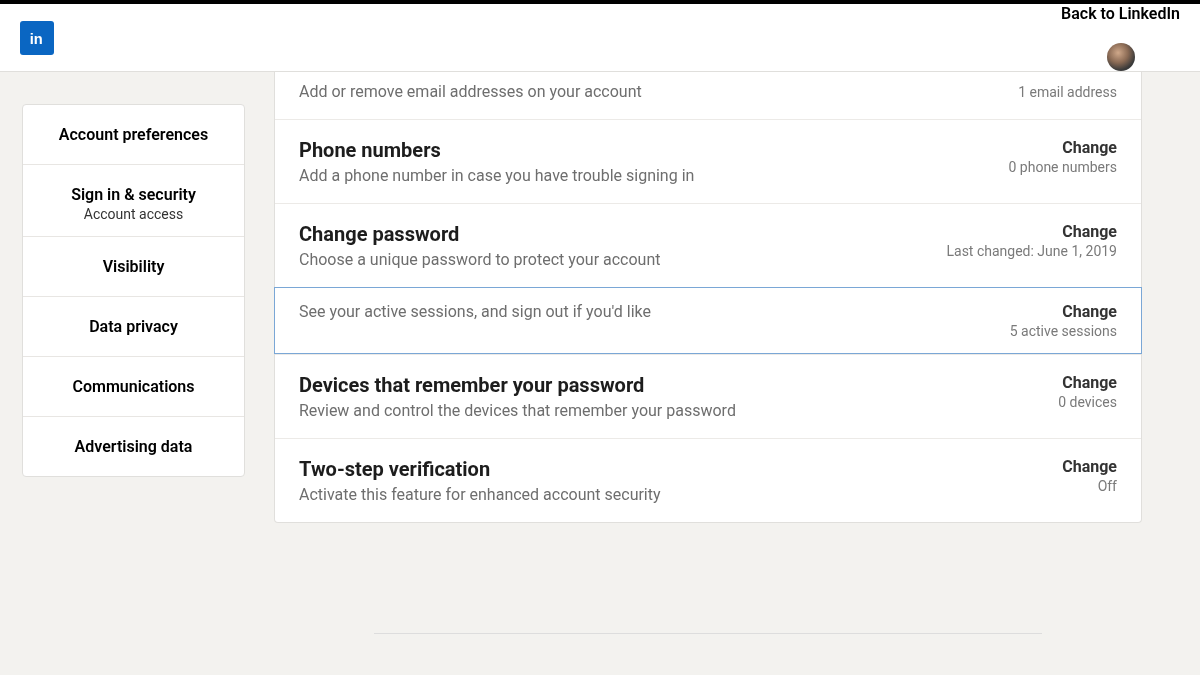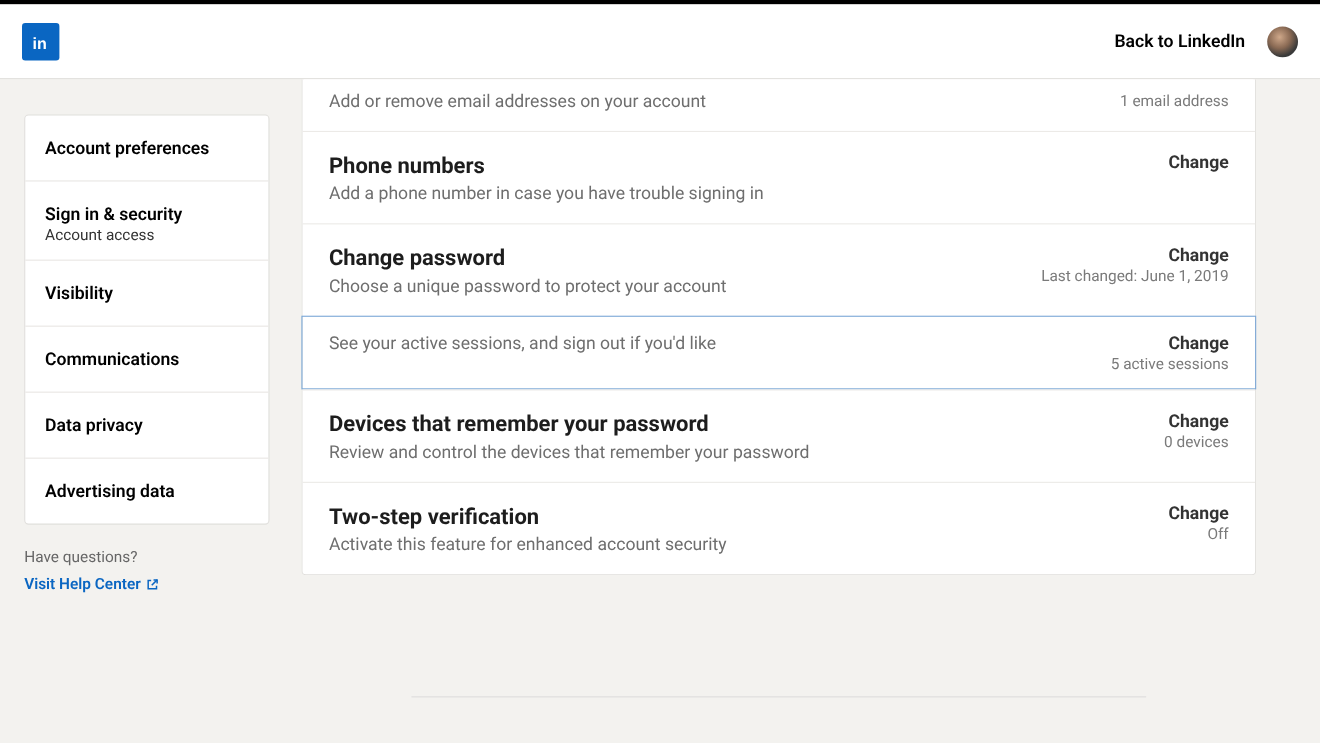--- a/index.html
+++ b/index.html
@@ -37,6 +37,7 @@
     display: flex;
     align-items: center;
     gap: 20px;
+    flex-direction: column;
   }
   .back-link {
     font-weight: 600;

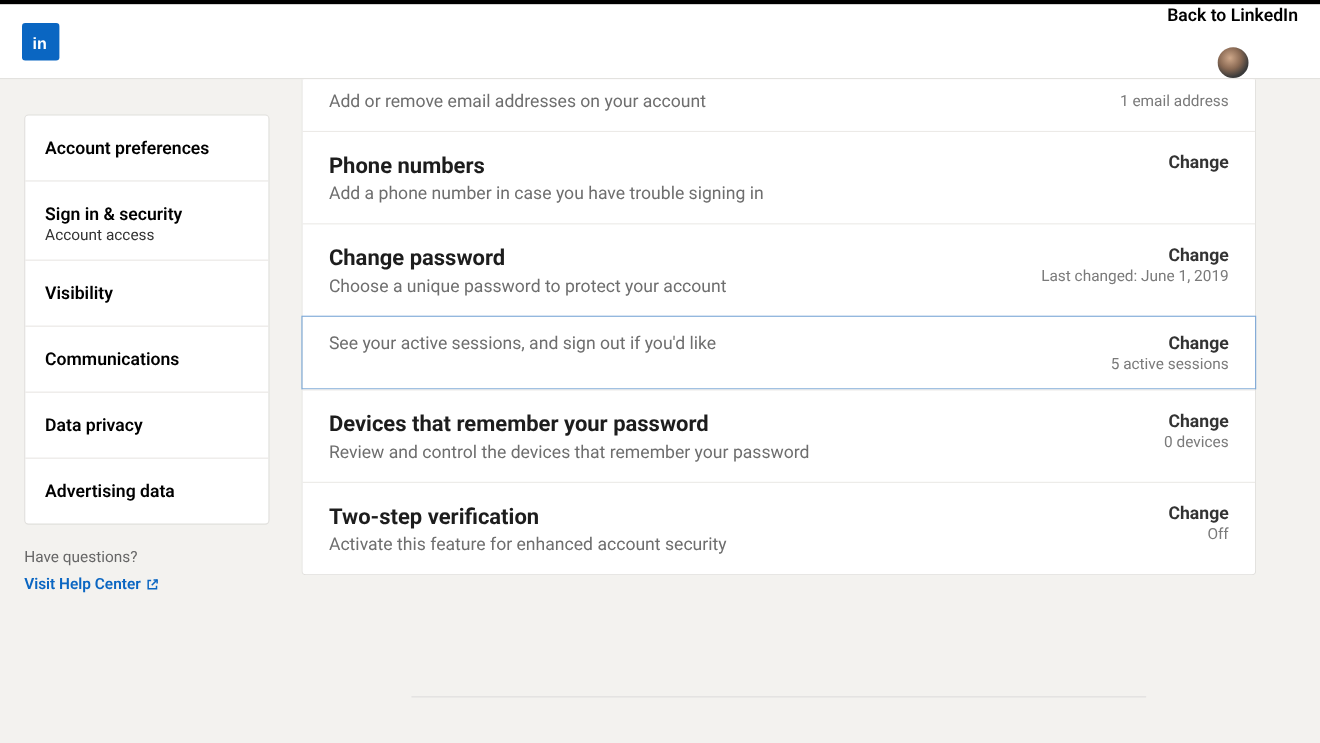--- a/index.html
+++ b/index.html
@@ -64,6 +64,7 @@
     border: 1px solid #e0dfdc;
     border-radius: 4px;
     width: 223px;
+    text-align: center;
   }
   .sidebar-item {
     padding: 20px 18px;

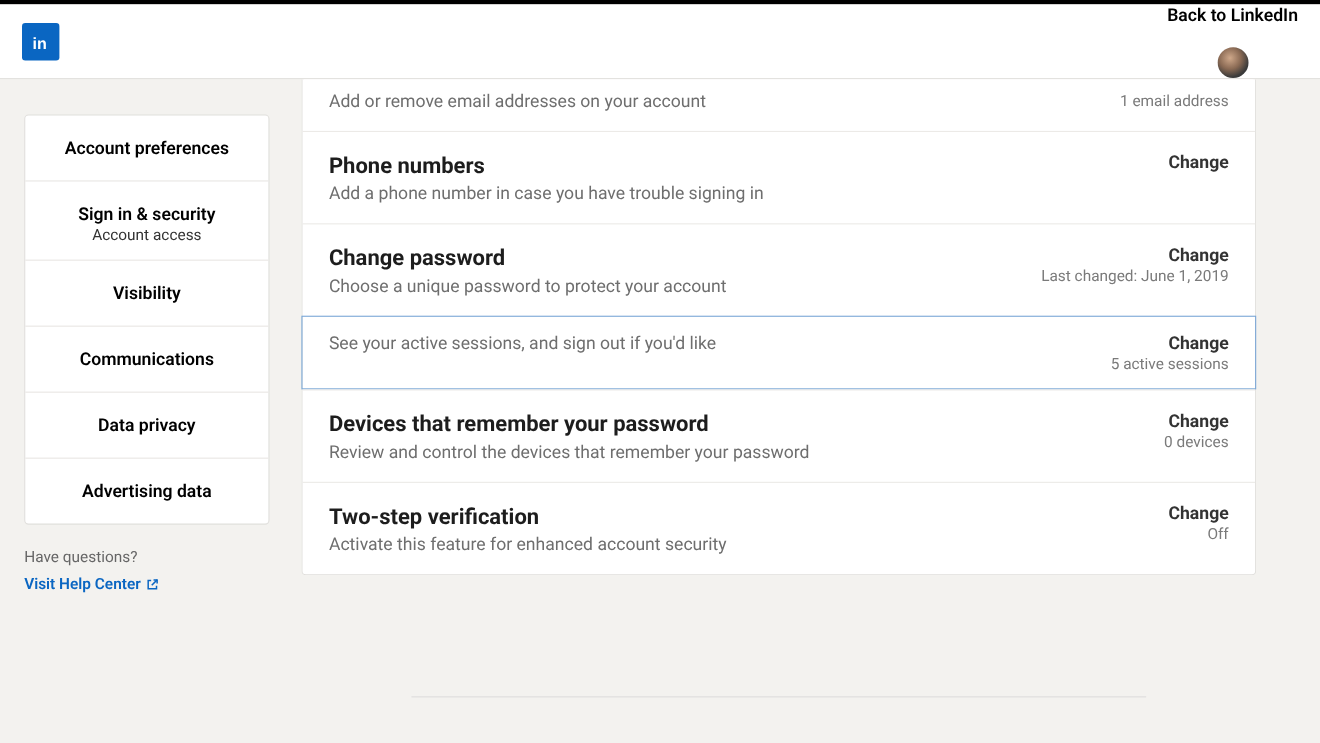--- a/index.html
+++ b/index.html
@@ -233,6 +233,7 @@
         </div>
         <div class="row-right">
           <div class="row-action">Change</div>
+          <div class="row-status">0 phone numbers</div>
         </div>
       </div>
 

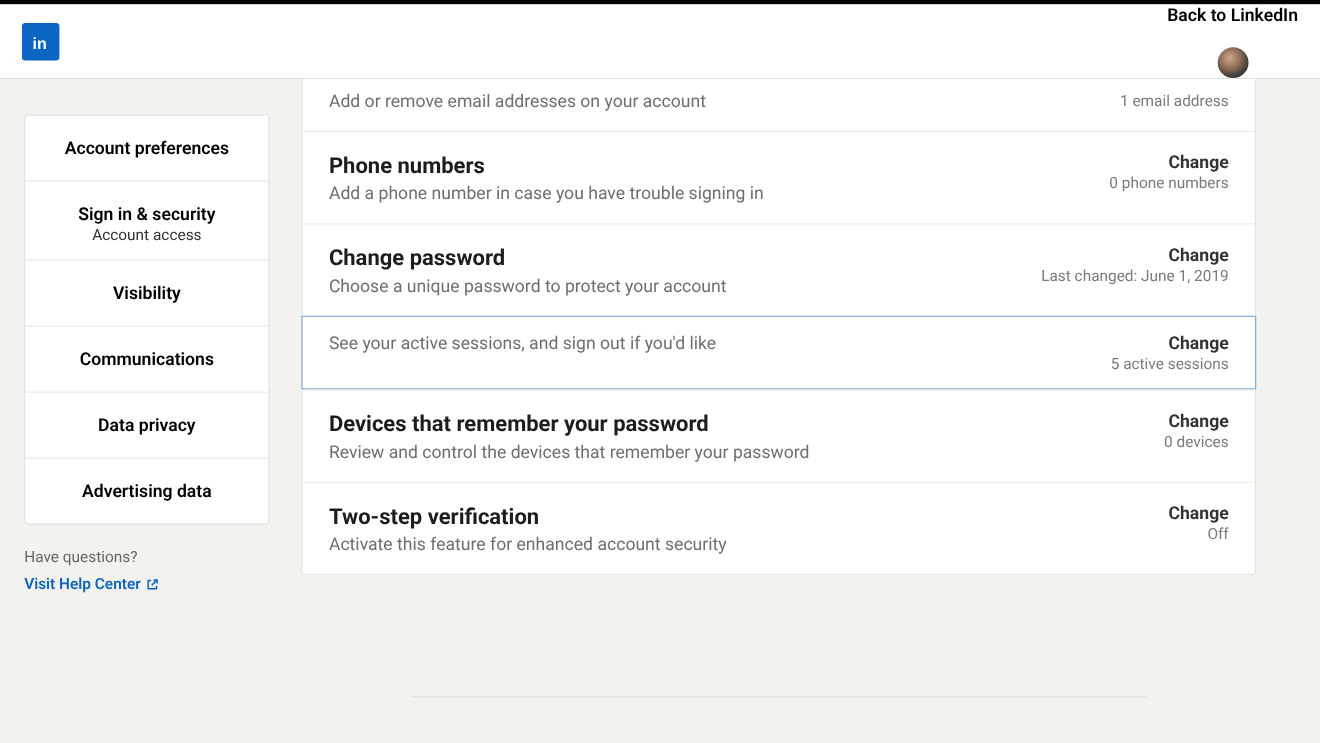--- a/index.html
+++ b/index.html
@@ -190,10 +190,10 @@
         <span>Visibility</span>
       </div>
       <div class="sidebar-item">
+        <span>Data privacy</span>
+      </div>
+      <div class="sidebar-item">
         <span>Communications</span>
-      </div>
-      <div class="sidebar-item">
-        <span>Data privacy</span>
       </div>
       <div class="sidebar-item">
         <span>Advertising data</span>

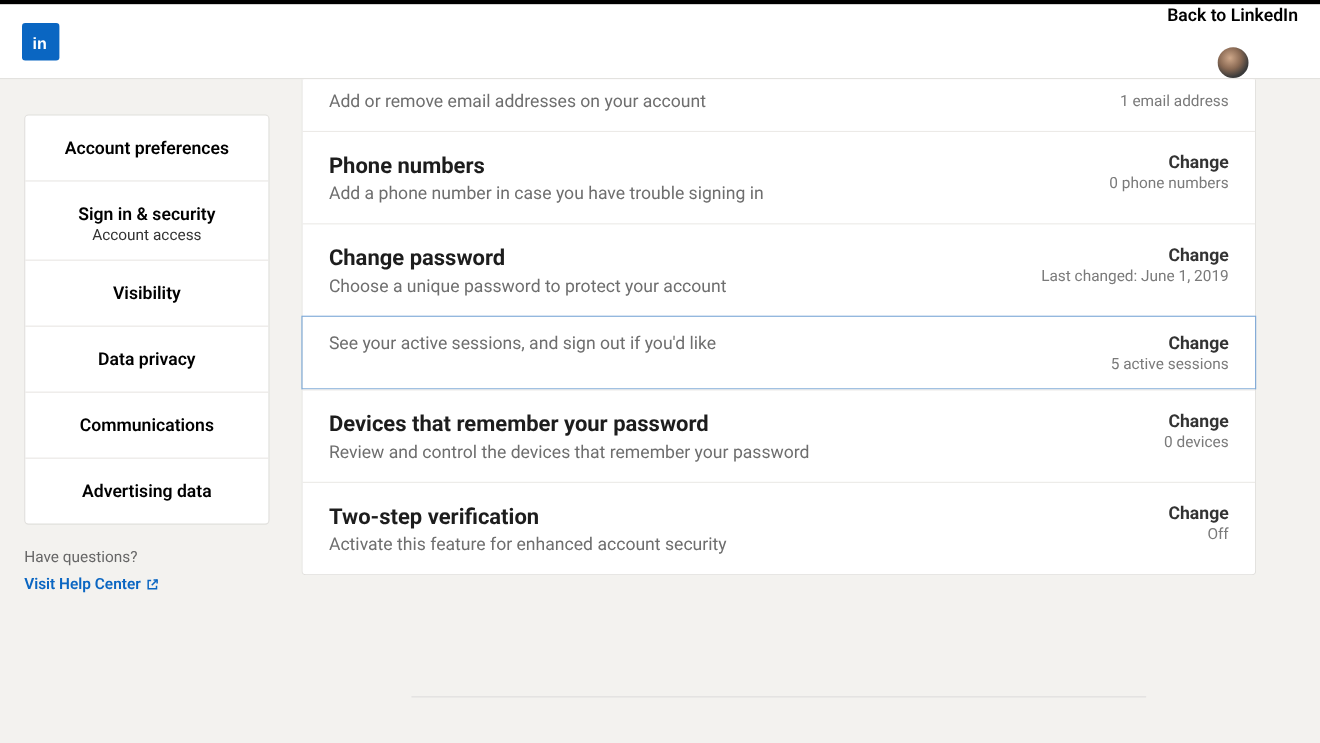--- a/index.html
+++ b/index.html
@@ -199,19 +199,6 @@
         <span>Advertising data</span>
       </div>
     </div>
-    <div class="help-block">
-      <div>Have questions?</div>
-      <a class="help-link" href="#">
-        <span>Visit Help Center</span>
-        <span class="ext-icon">
-          <svg width="13" height="13" viewBox="0 0 24 24" fill="none" stroke="#0a66c2" stroke-width="2.5">
-            <path d="M14 4h6v6"></path>
-              <path d="M20 4l-9 9"></path>
-              <path d="M19 14v5H5V5h5"></path>
-          </svg>
-        </span>
-      </a>
-    </div>
   </div>
 
   <div class="main-col">

